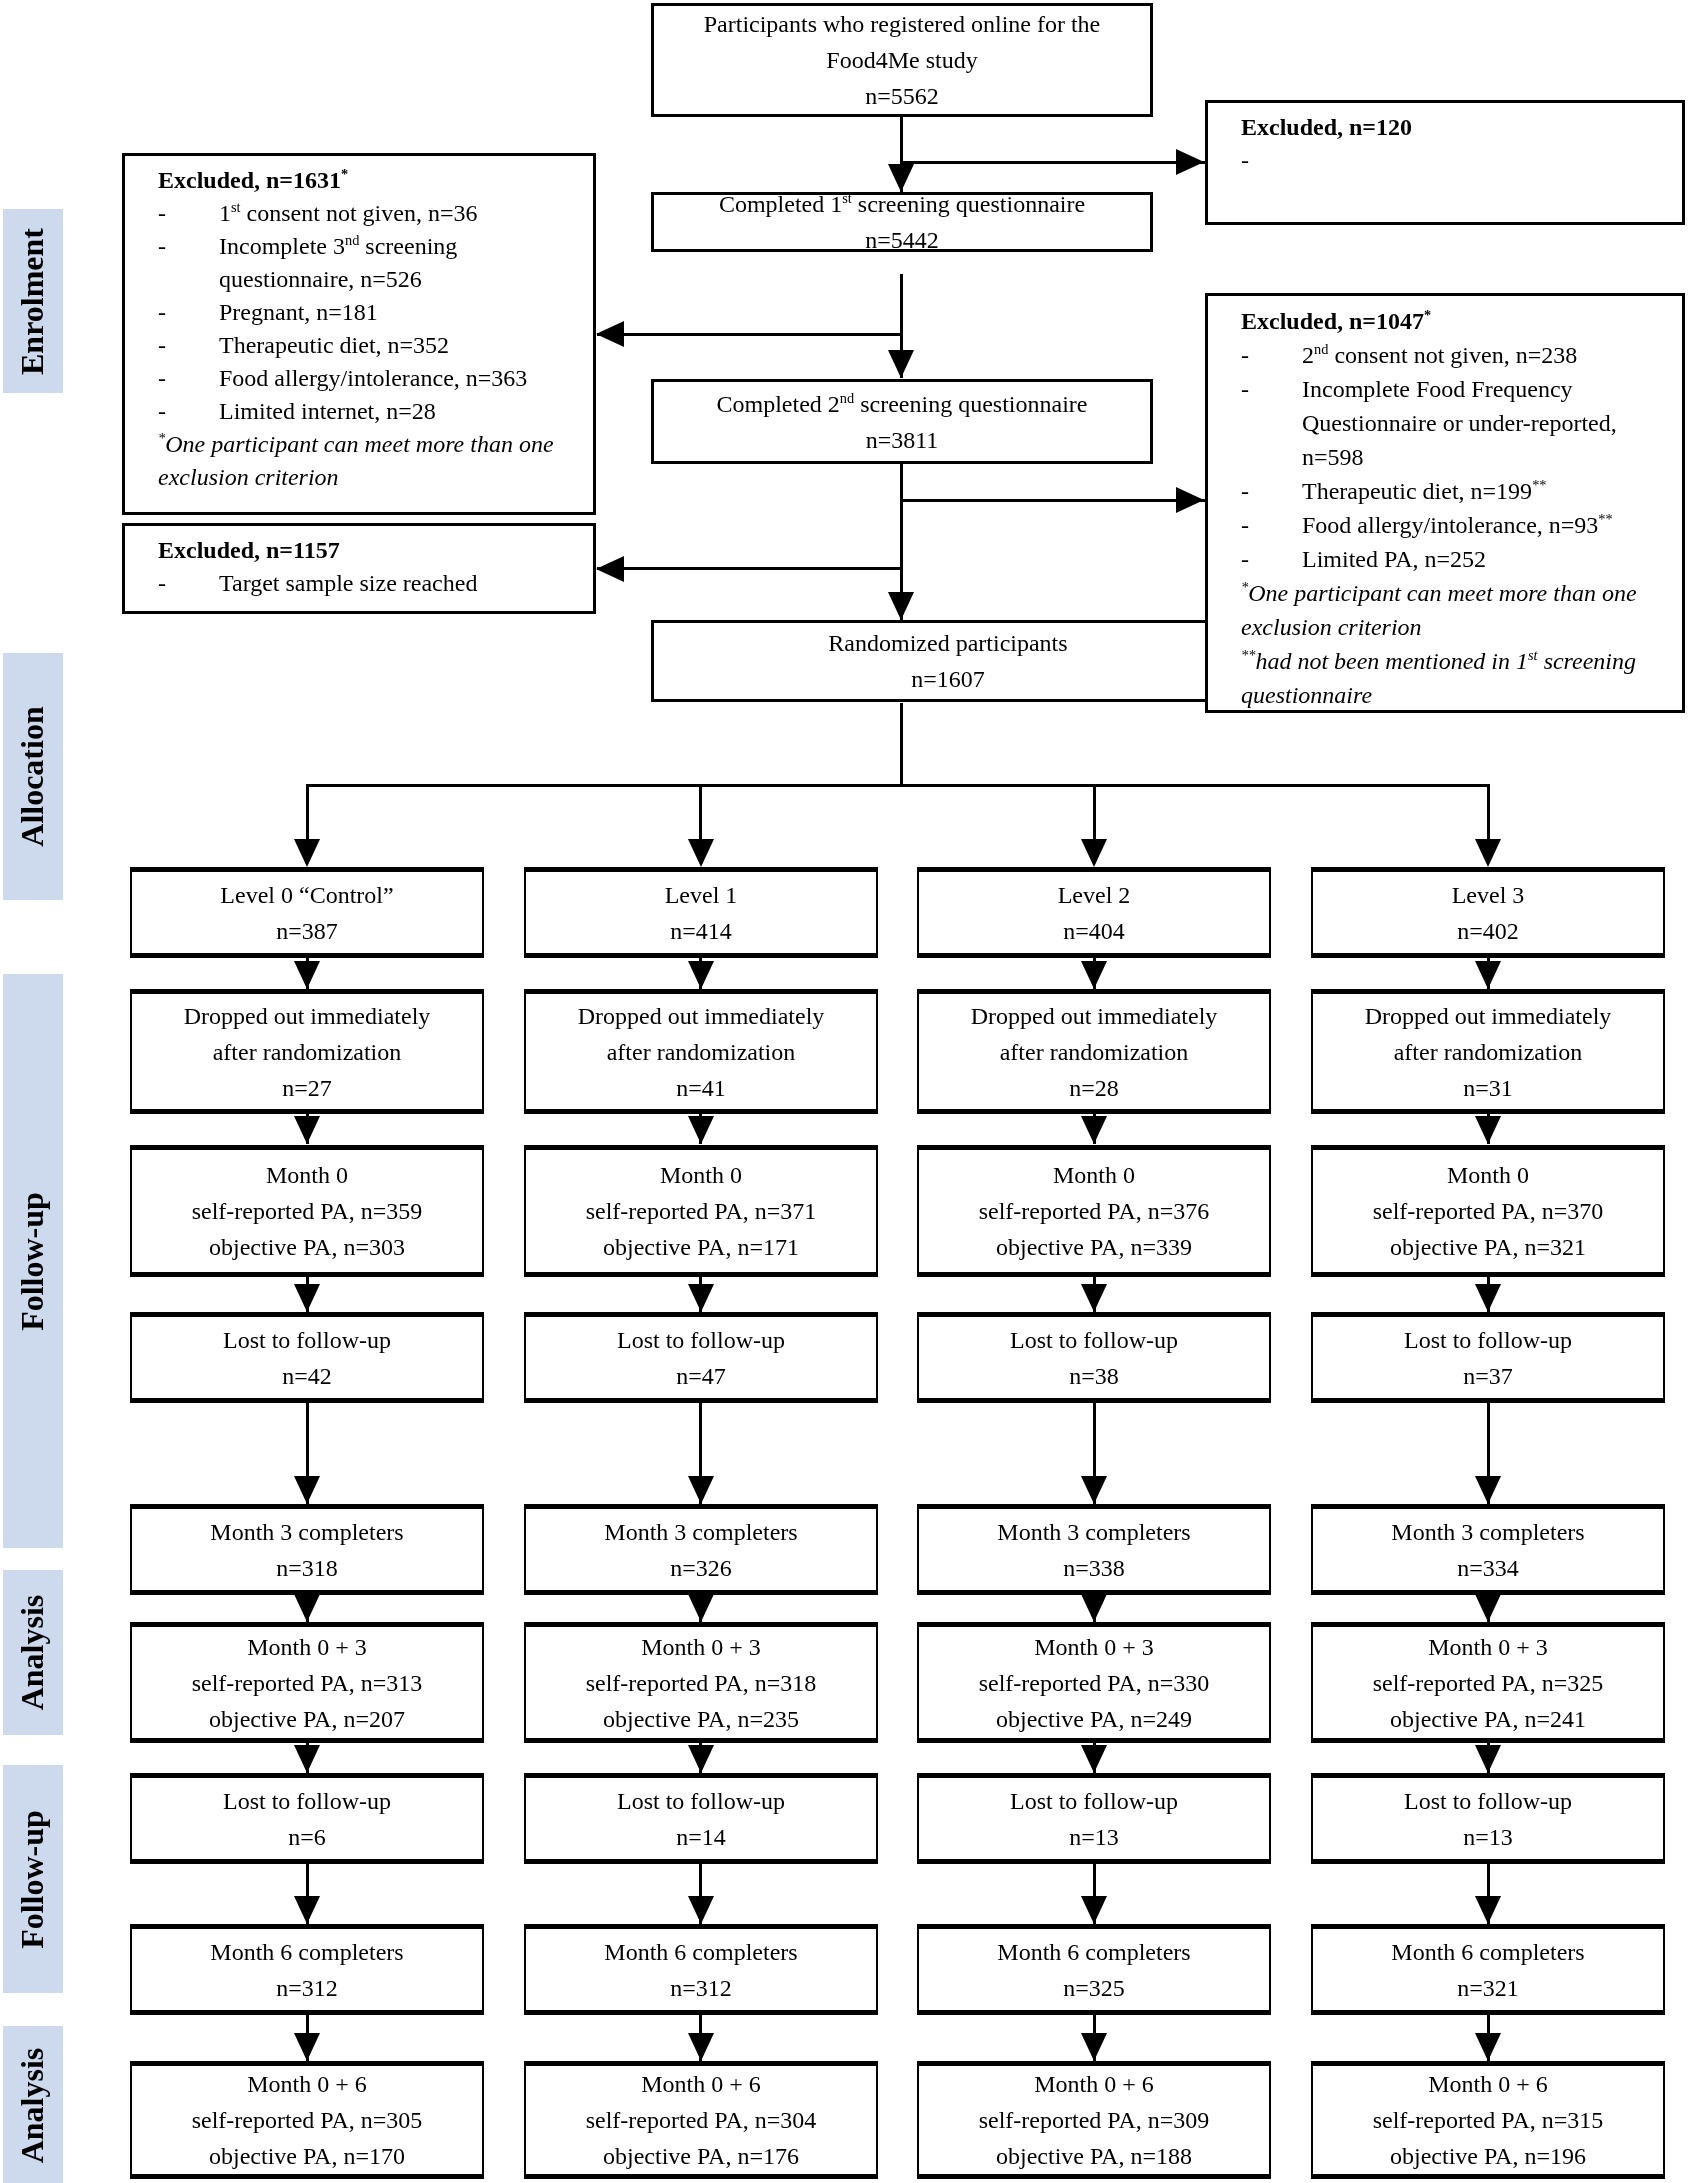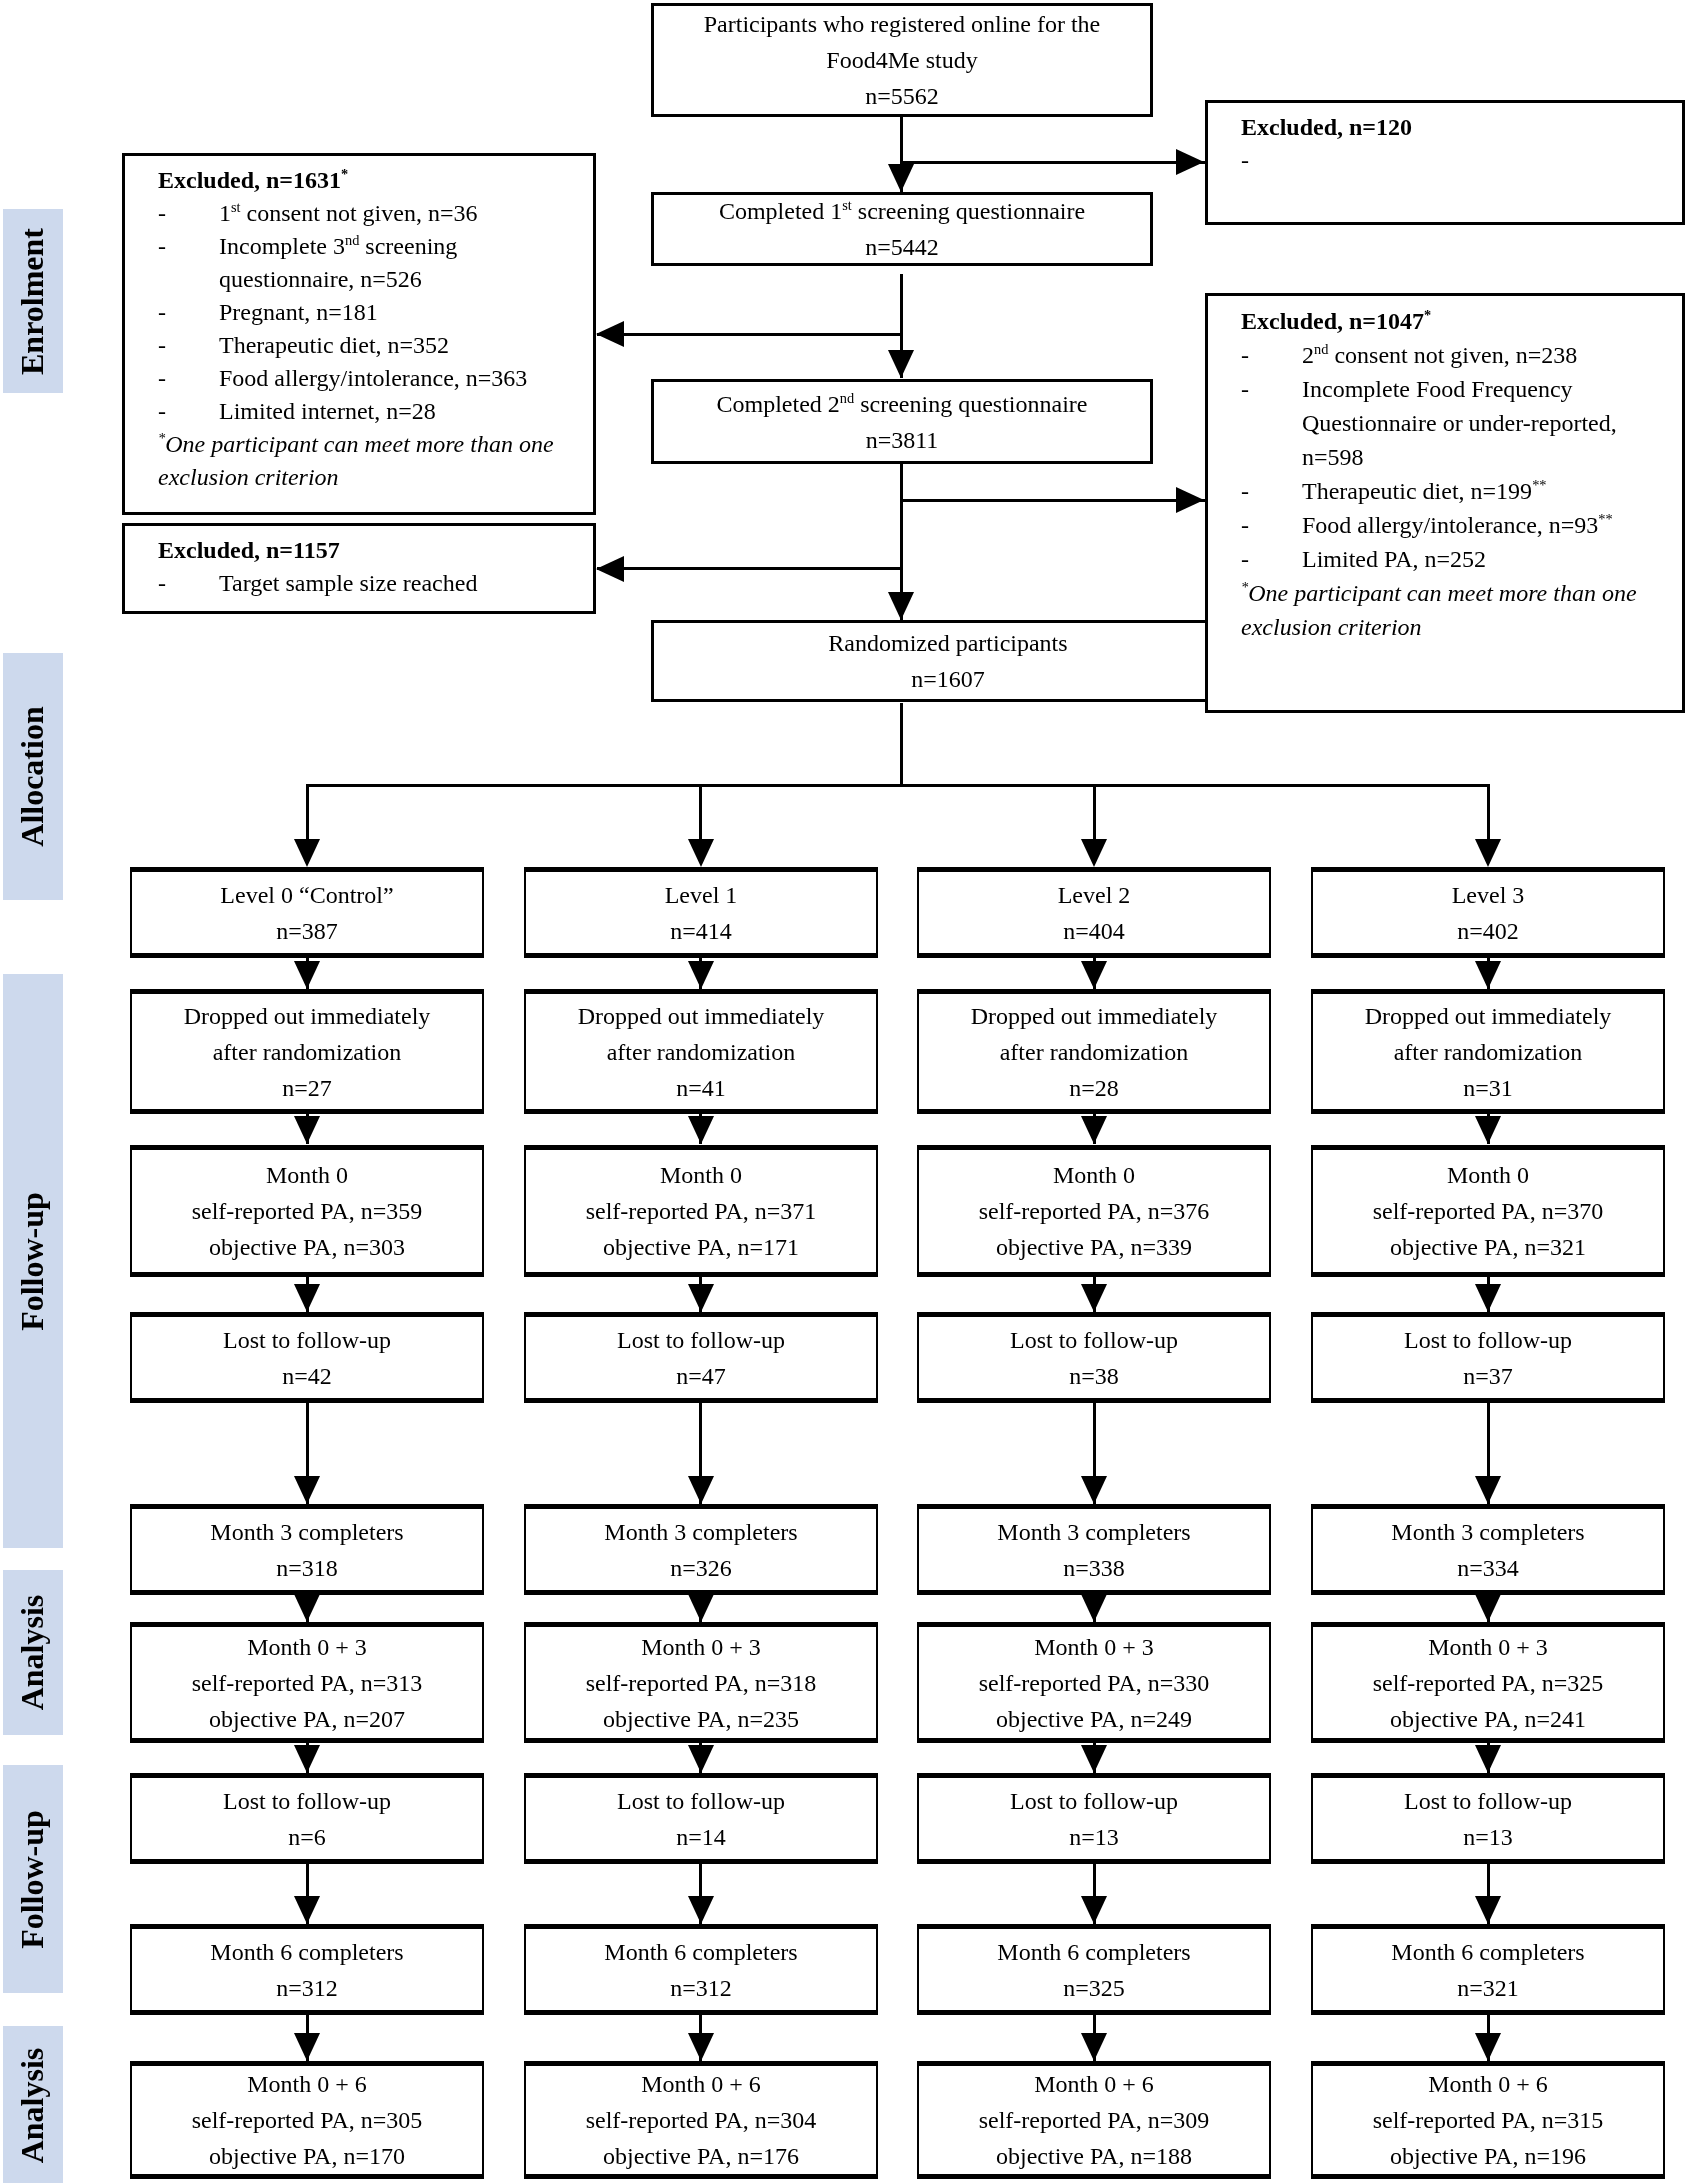--- a/index.html
+++ b/index.html
@@ -55,7 +55,7 @@
   <div>Food4Me study</div>
   <div>n=5562</div>
 </div>
-<div class="bx cbx" style="left:651px;top:192px;width:502px;height:74px">
+<div class="bx cbx" style="left:651px;top:192px;width:502px;height:60px">
   <div><span>Completed 1</span><sup>st</sup><span> screening questionnaire</span></div>
   <div>n=5442</div>
 </div>

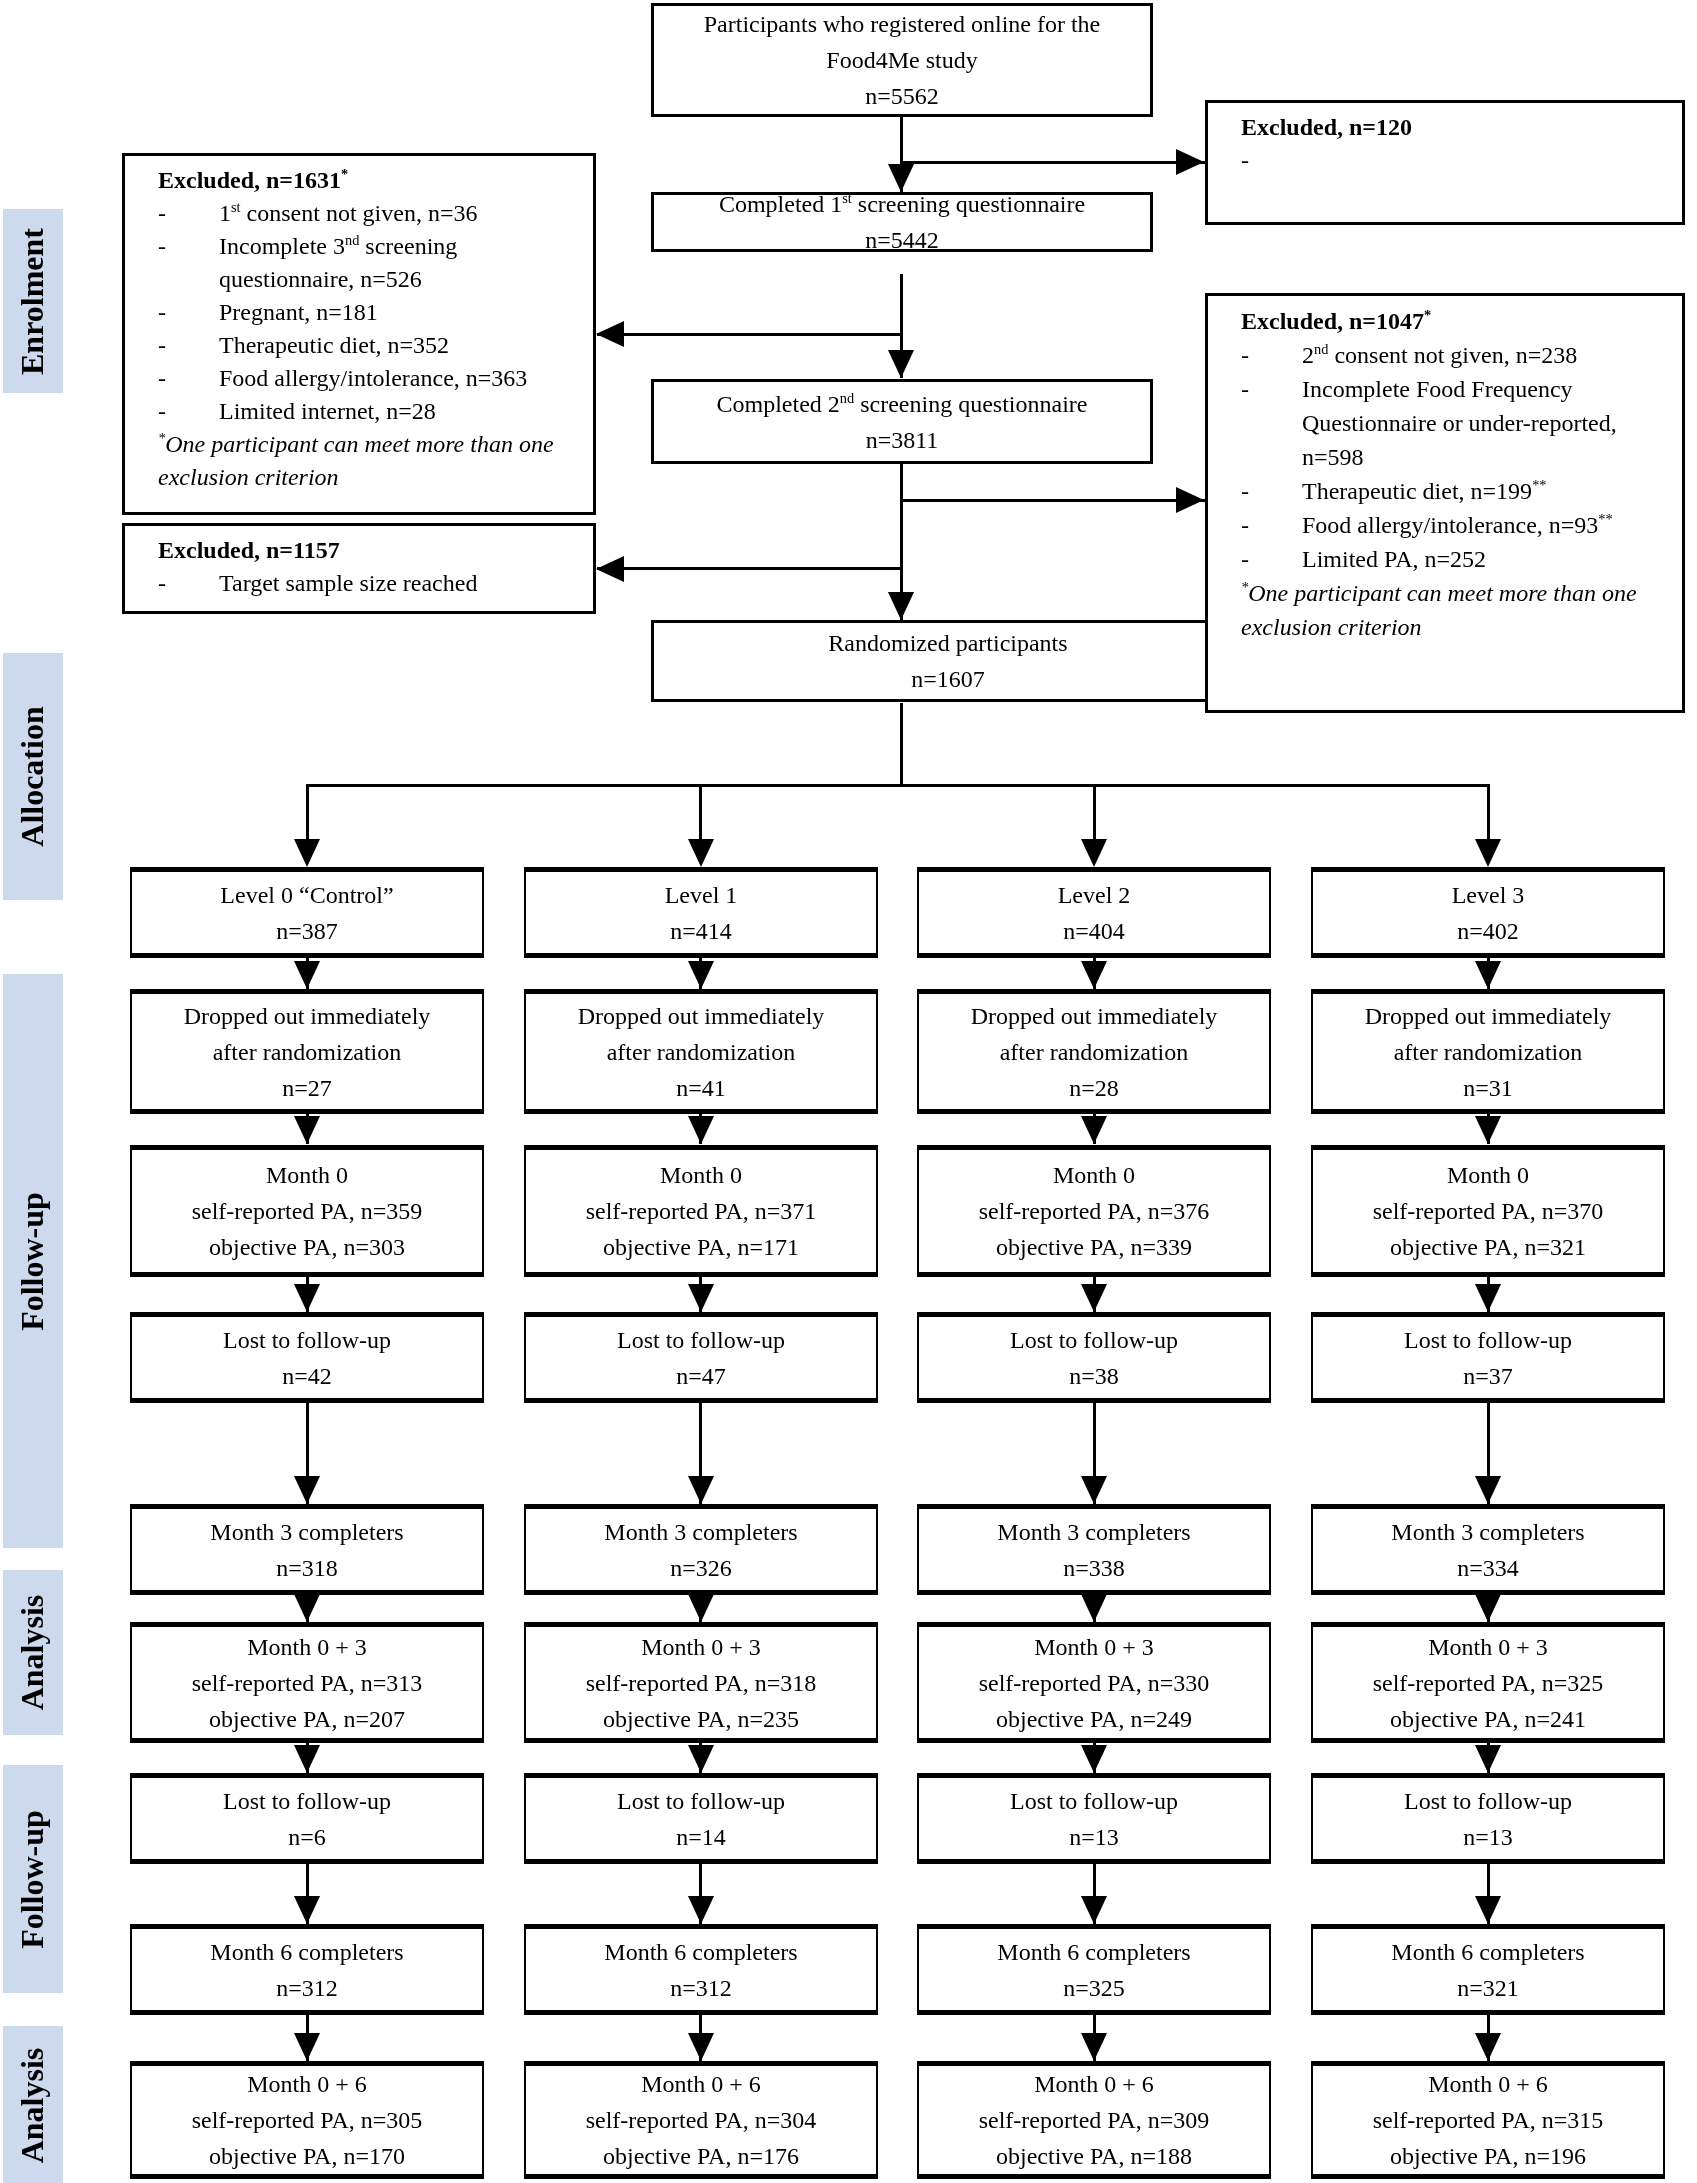--- a/index.html
+++ b/index.html
@@ -127,6 +127,7 @@
       <span class="itxt">Limited PA, n=252</span>
     </div>
   <div class="fn"><sup>*</sup><span>One participant can meet more than one exclusion criterion</span></div>
+  <div class="fn"><sup>**</sup><span>had not been mentioned in 1</span><sup>st</sup><span> screening questionnaire</span></div>
 </div>
 
 <div class="bx xbx" style="left:122px;top:523px;width:474px;height:91px">

